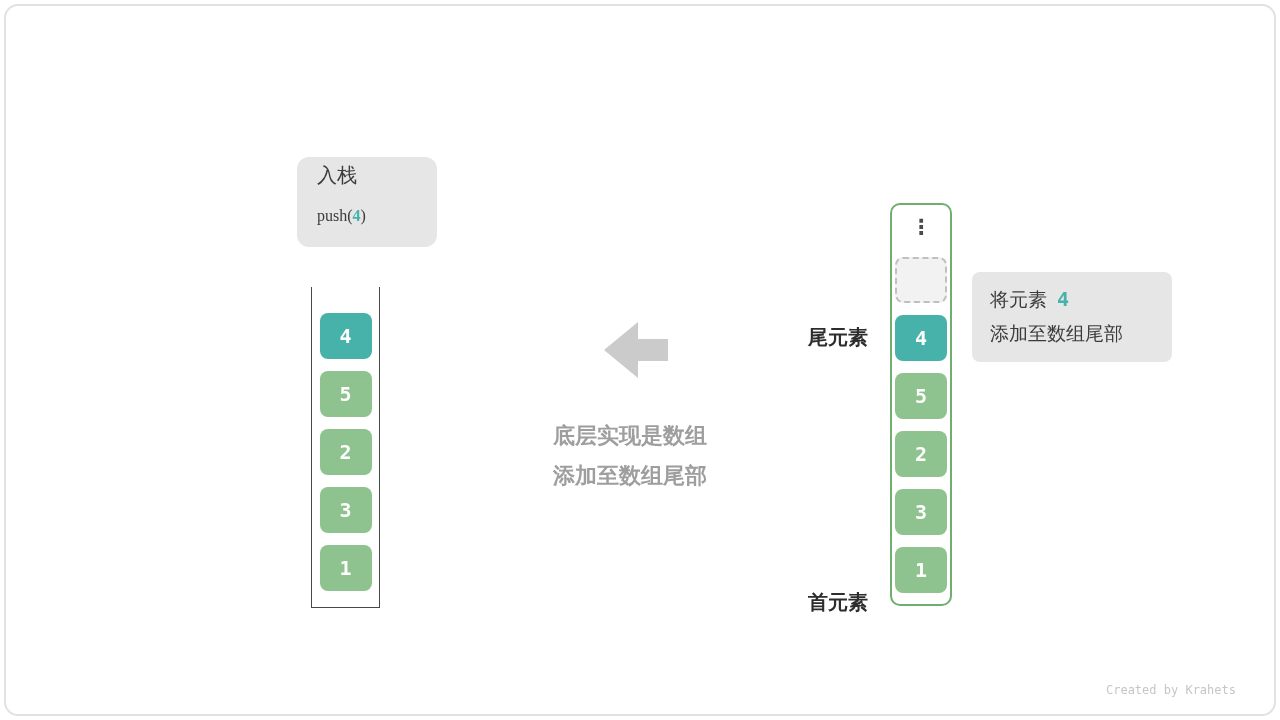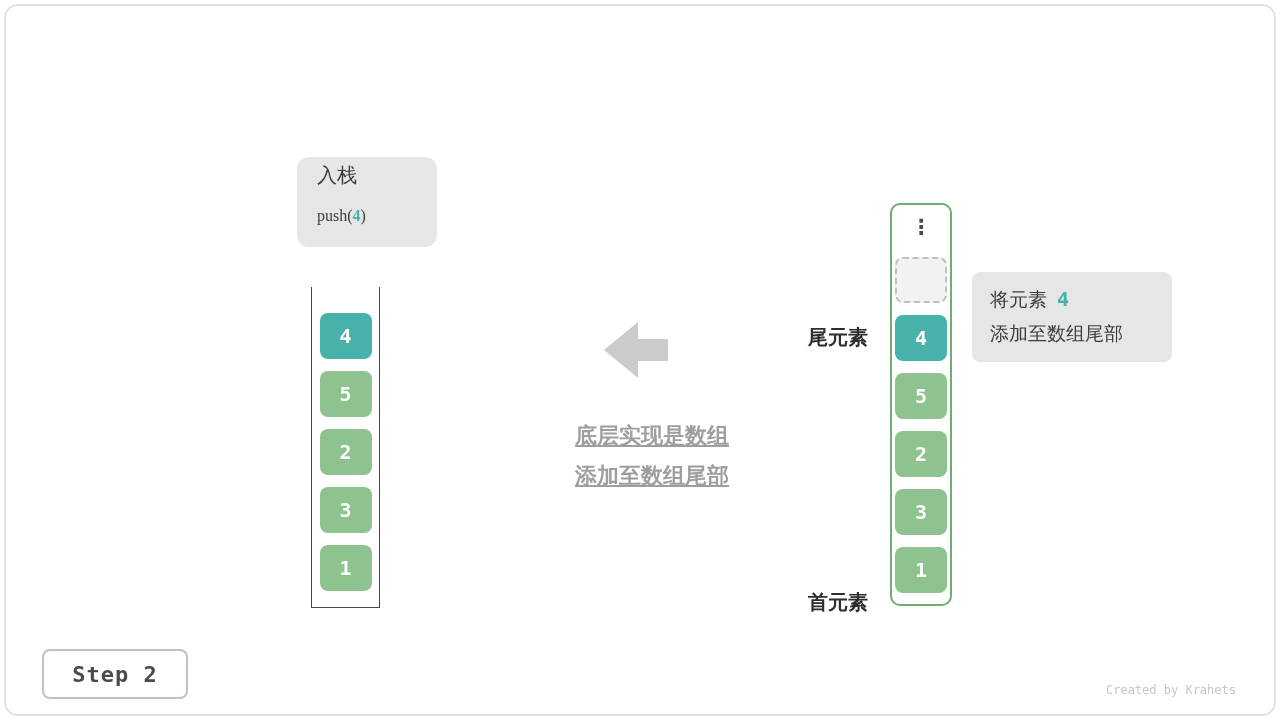--- a/index.html
+++ b/index.html
@@ -102,12 +102,11 @@
 
   
   .center-note {
-    position:absolute; left:506px; top:410px; width:280px;
+    position:absolute; left:484px; top:410px; width:280px;
     text-align:center;
     font-size:22px; font-weight:bold;
     color:var(--gray-text,#9e9e9e);
     line-height:40px;
-    text-decoration:underline;
   }
 
   

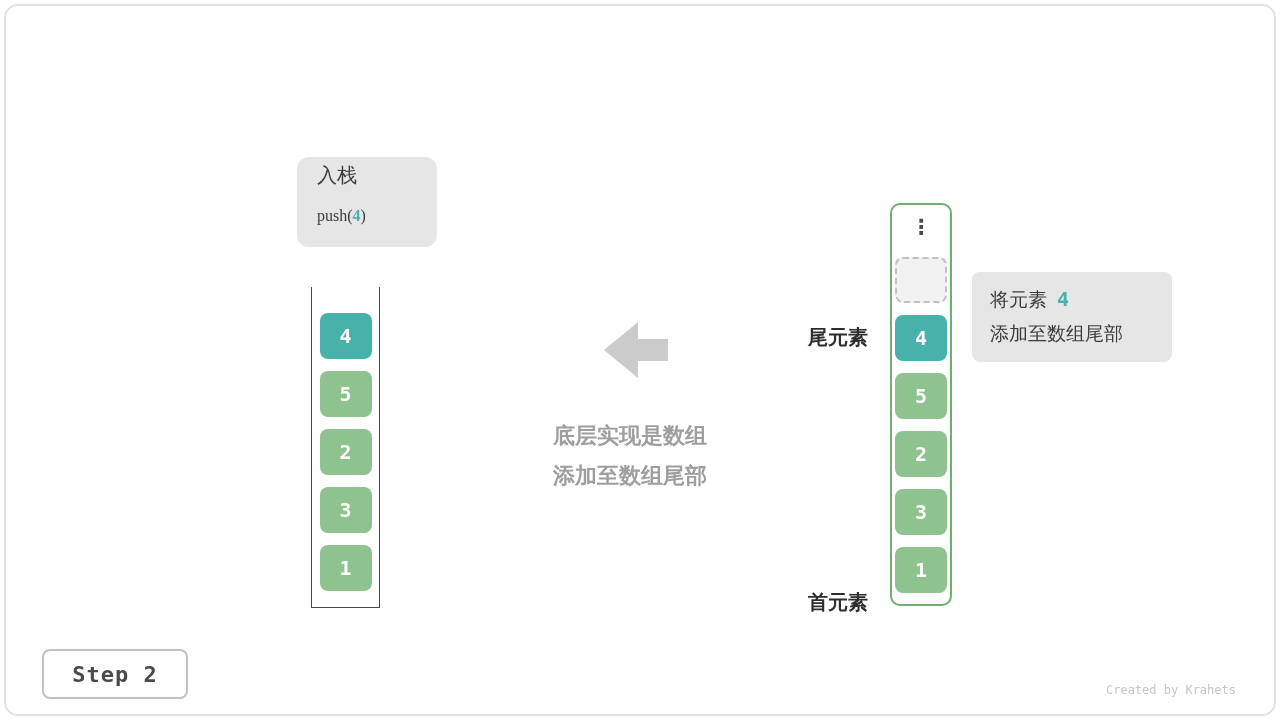--- a/index.html
+++ b/index.html
@@ -176,7 +176,6 @@
     <div class="l2">添加至数组尾部</div>
   </div>
 
-  <div class="step-badge">Step 2</div>
 
   <div class="credit">Created by Krahets</div>
 

